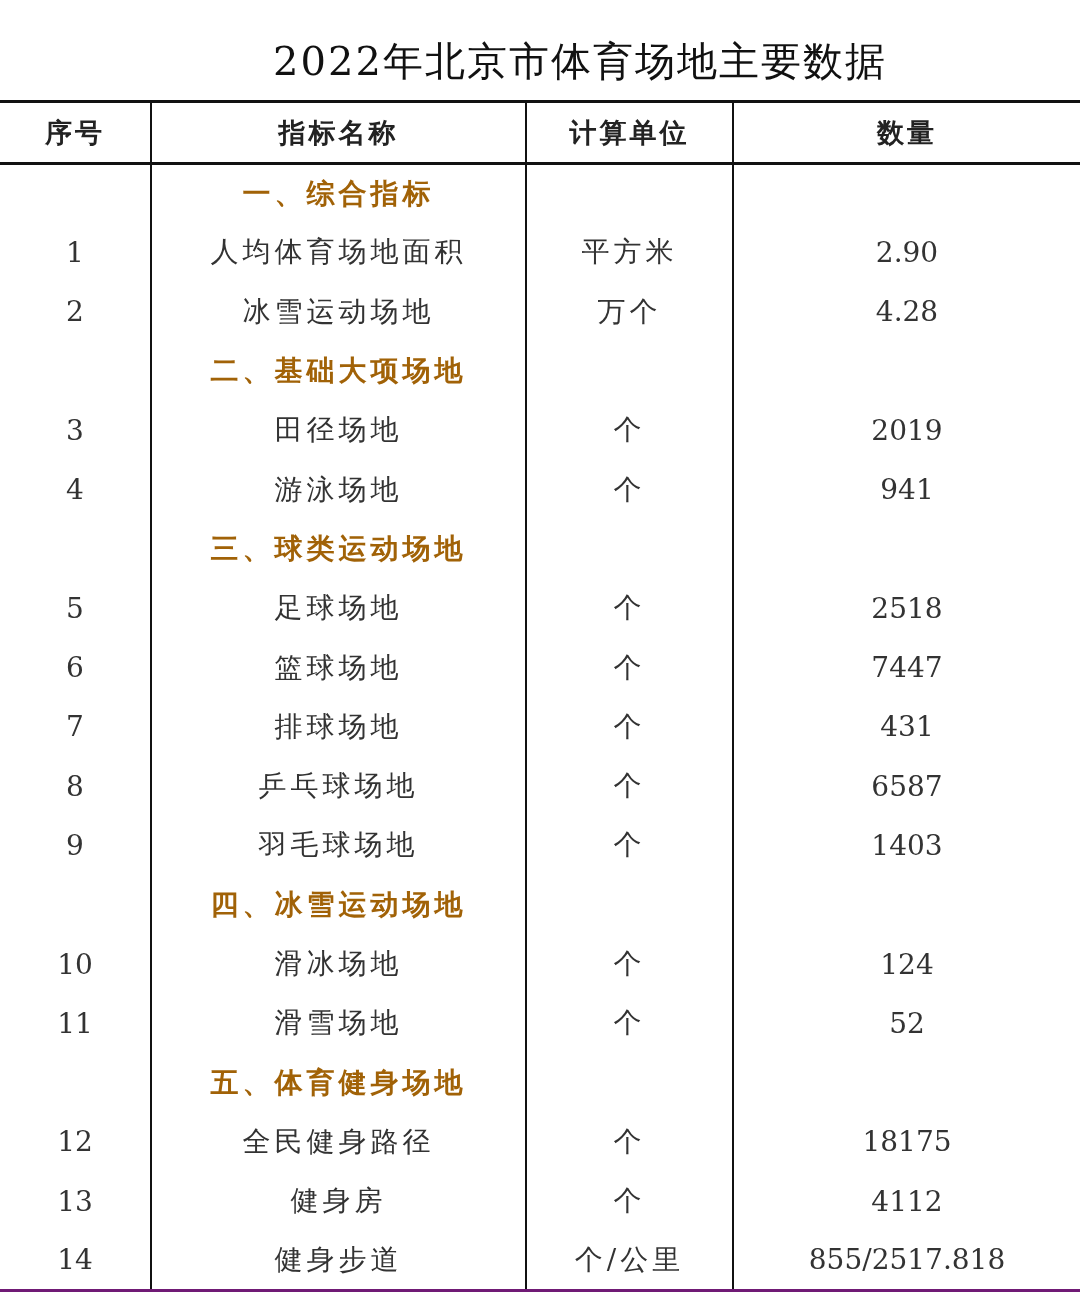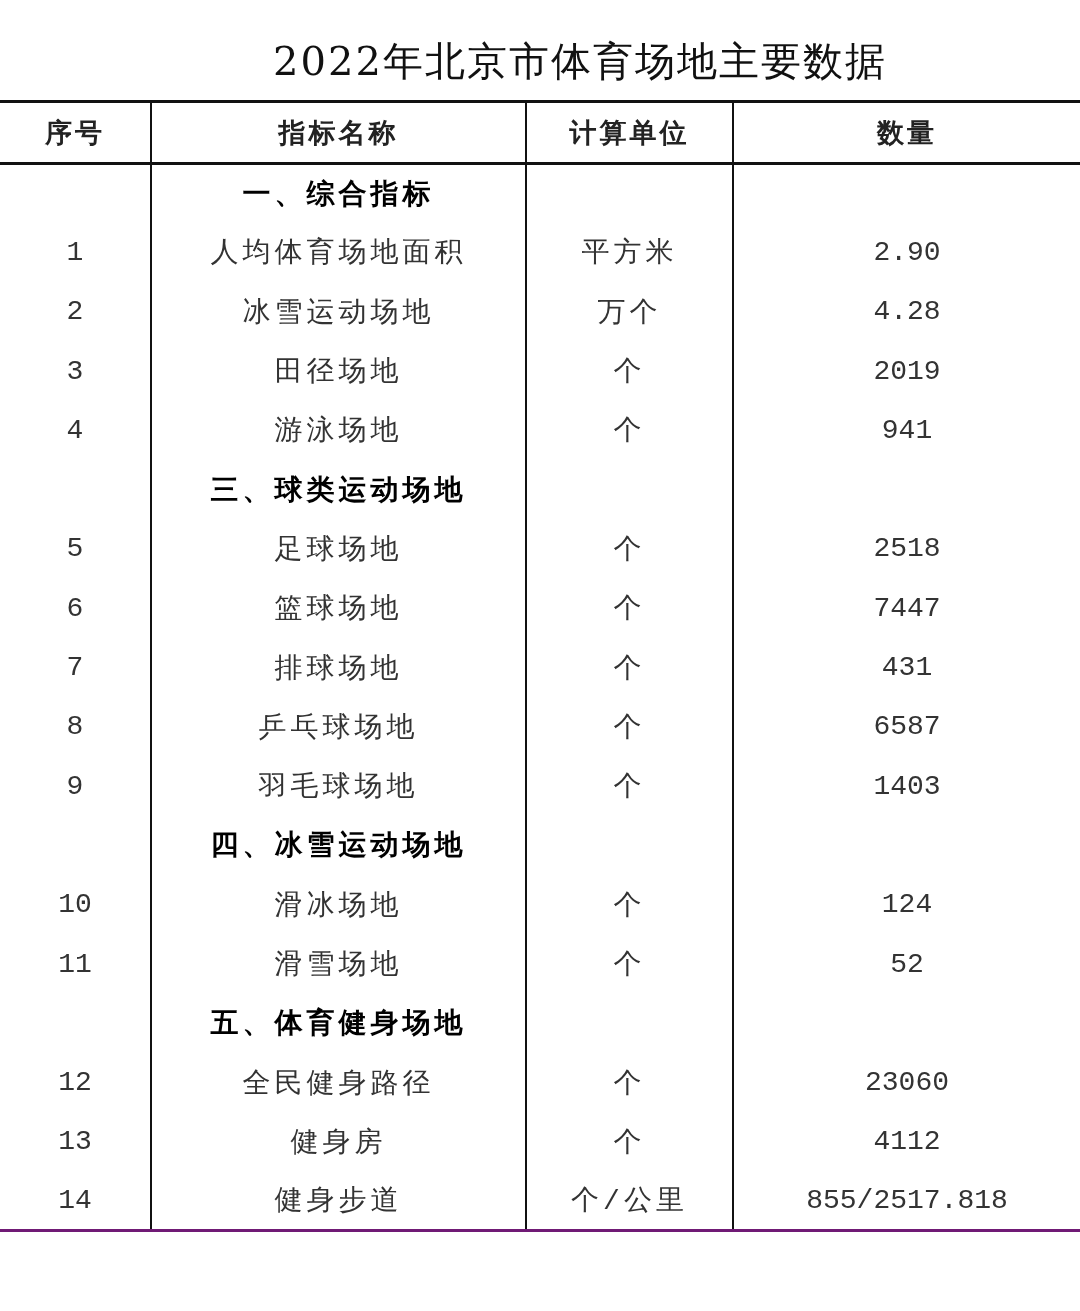--- a/index.html
+++ b/index.html
@@ -7,7 +7,7 @@
       font-family: "DejaVu Serif", "Liberation Serif", serif; color: #222; }
     .title { position: absolute; top: 34px; left: 0; width: 1160px; text-align: center;
       font-size: 40px; letter-spacing: 2px; color: #111; }
-    table { position: absolute; top: 100px; left: 0; width: 1080px; border-collapse: collapse; table-layout: fixed; font-family: Liberation Mono, monospace; }
+    table { position: absolute; top: 100px; left: 0; width: 1080px; border-collapse: collapse; table-layout: fixed; }
     col.c1 { width: 151px; } col.c2 { width: 375px; } col.c3 { width: 207px; } col.c4 { width: 347px; }
     th, td { text-align: center; vertical-align: middle; padding: 0; }
     thead tr { height: 62px; }

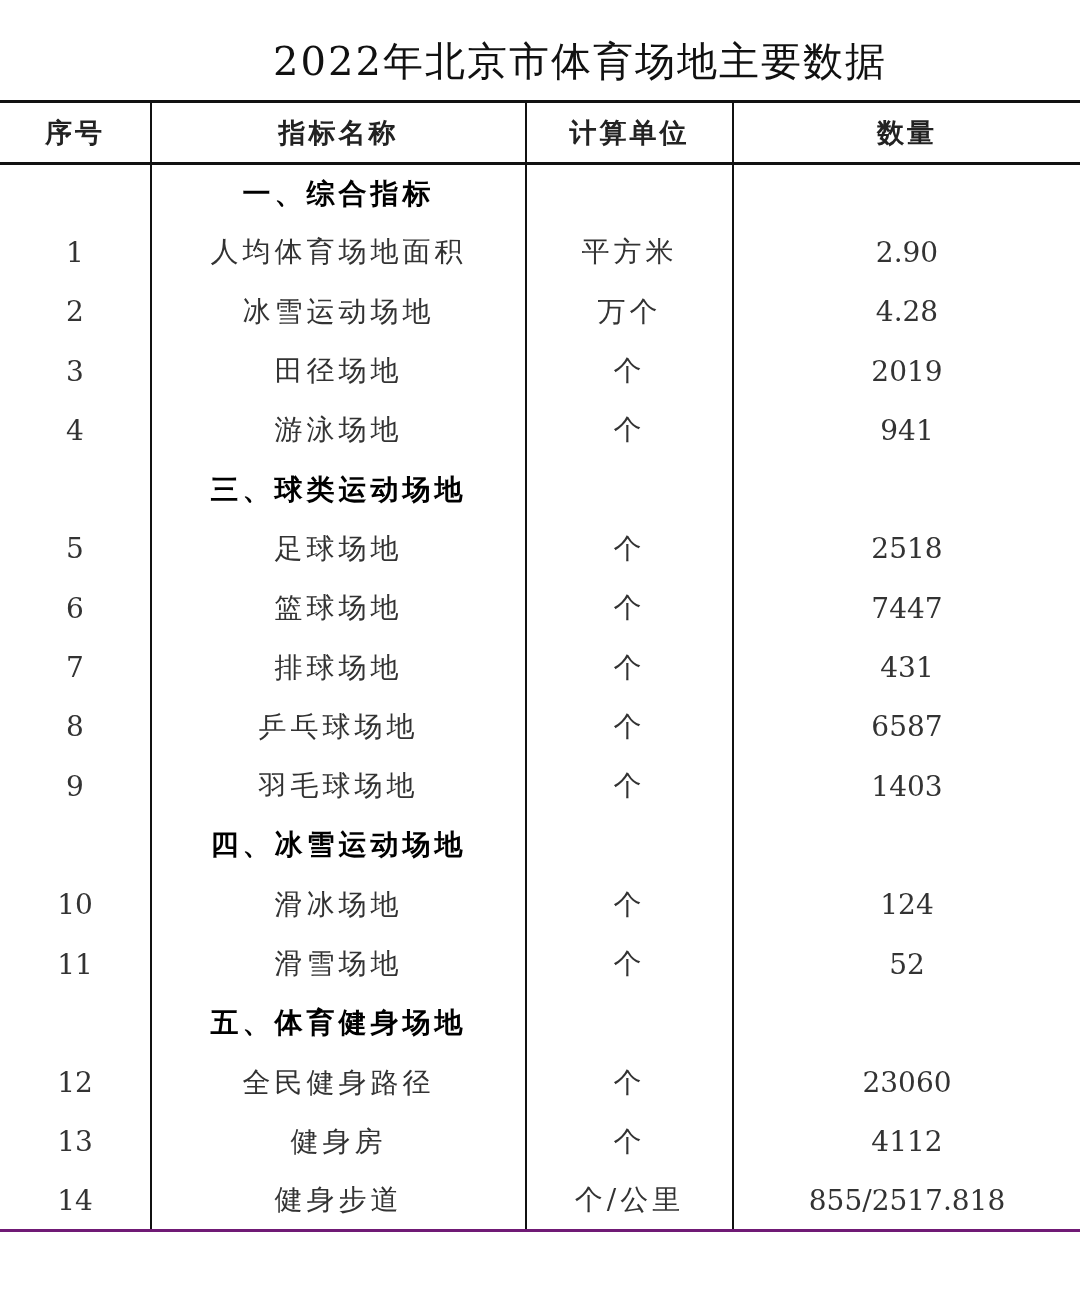--- a/index.html
+++ b/index.html
@@ -17,7 +17,7 @@
     tbody td { font-size: 28px; color: #333; letter-spacing: 4px; }
     tbody td.num { letter-spacing: 0; }
     .l { border-left: 2px solid #111; }
-    tr.section td.name { font-weight: bold; color: #000000; }
+    tr.section td.name { font-weight: bold; color: #a16207; }
     tbody tr:last-child td { border-bottom: 3px solid #701a75; }
   </style>
 </head>

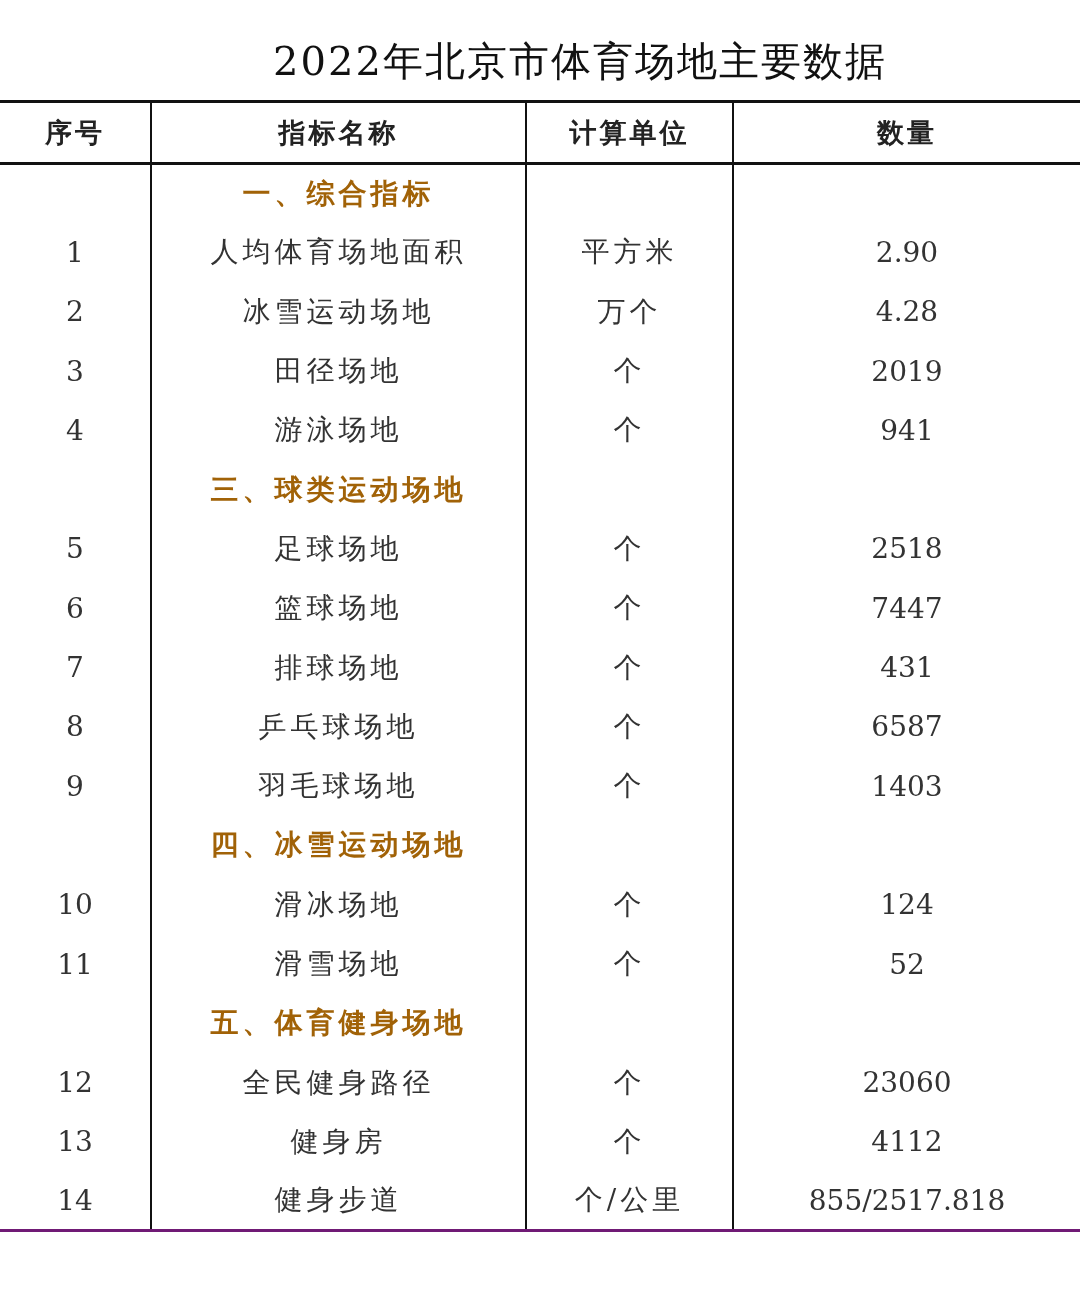--- a/index.html
+++ b/index.html
@@ -58,6 +58,12 @@
         <td class="name l">冰雪运动场地</td>
         <td class="l">万个</td>
         <td class="num l">4.28</td>
+      </tr>
+      <tr class="section">
+        <td class="num"></td>
+        <td class="name l">二、基础大项场地</td>
+        <td class="l"></td>
+        <td class="num l"></td>
       </tr>
       <tr>
         <td class="num">3</td>

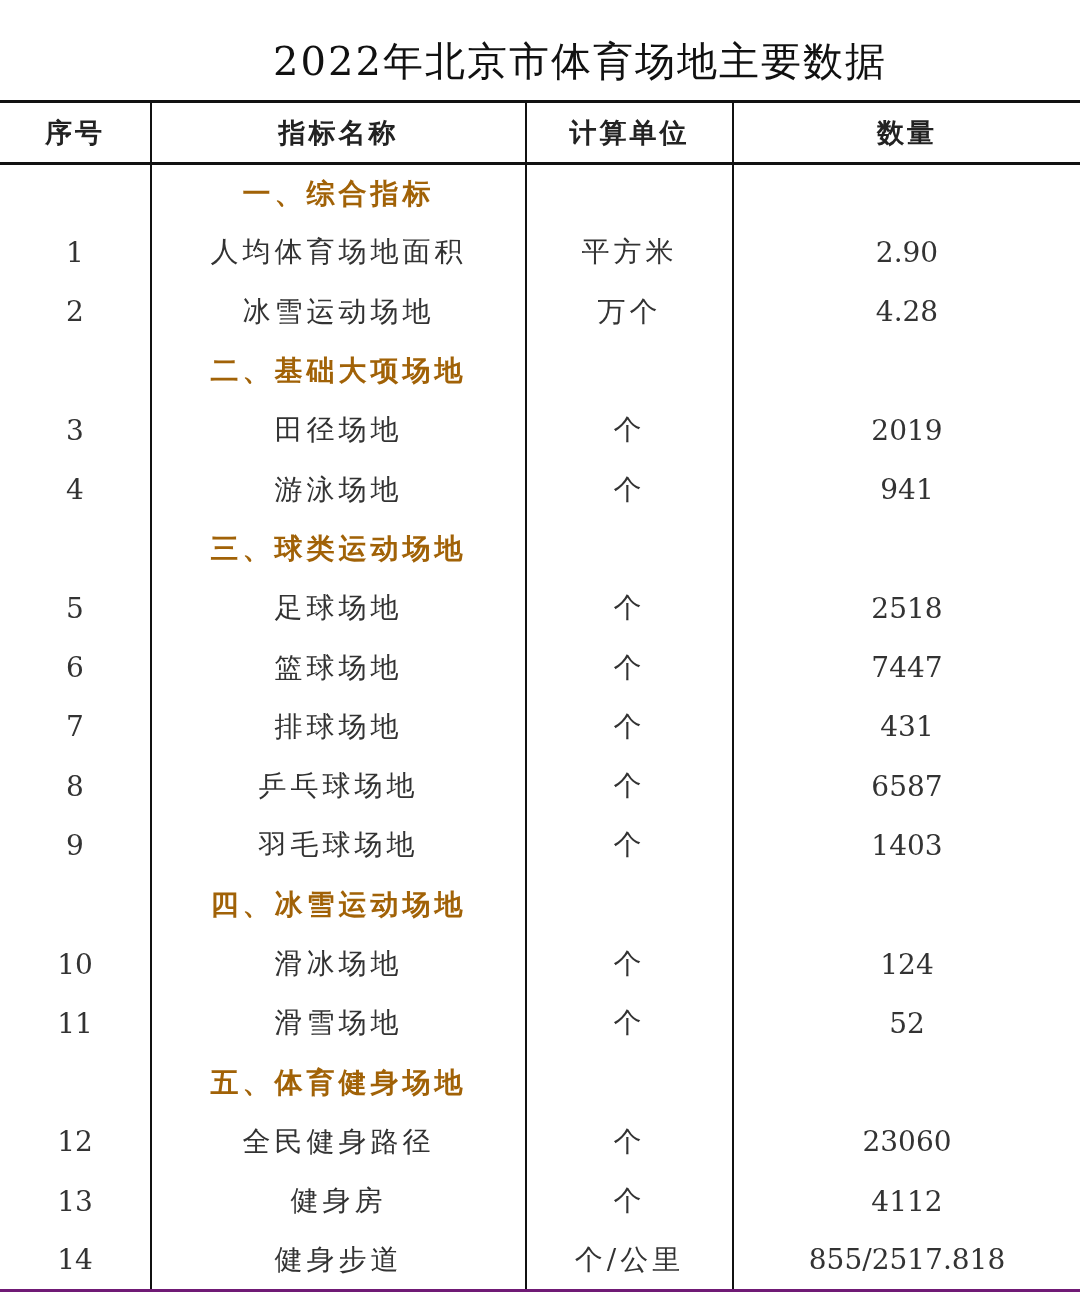--- a/index.html
+++ b/index.html
@@ -141,7 +141,7 @@
         <td class="num">12</td>
         <td class="name l">全民健身路径</td>
         <td class="l">个</td>
-        <td class="num l">23060</td>
+        <td class="num l">18175</td>
       </tr>
       <tr>
         <td class="num">13</td>

